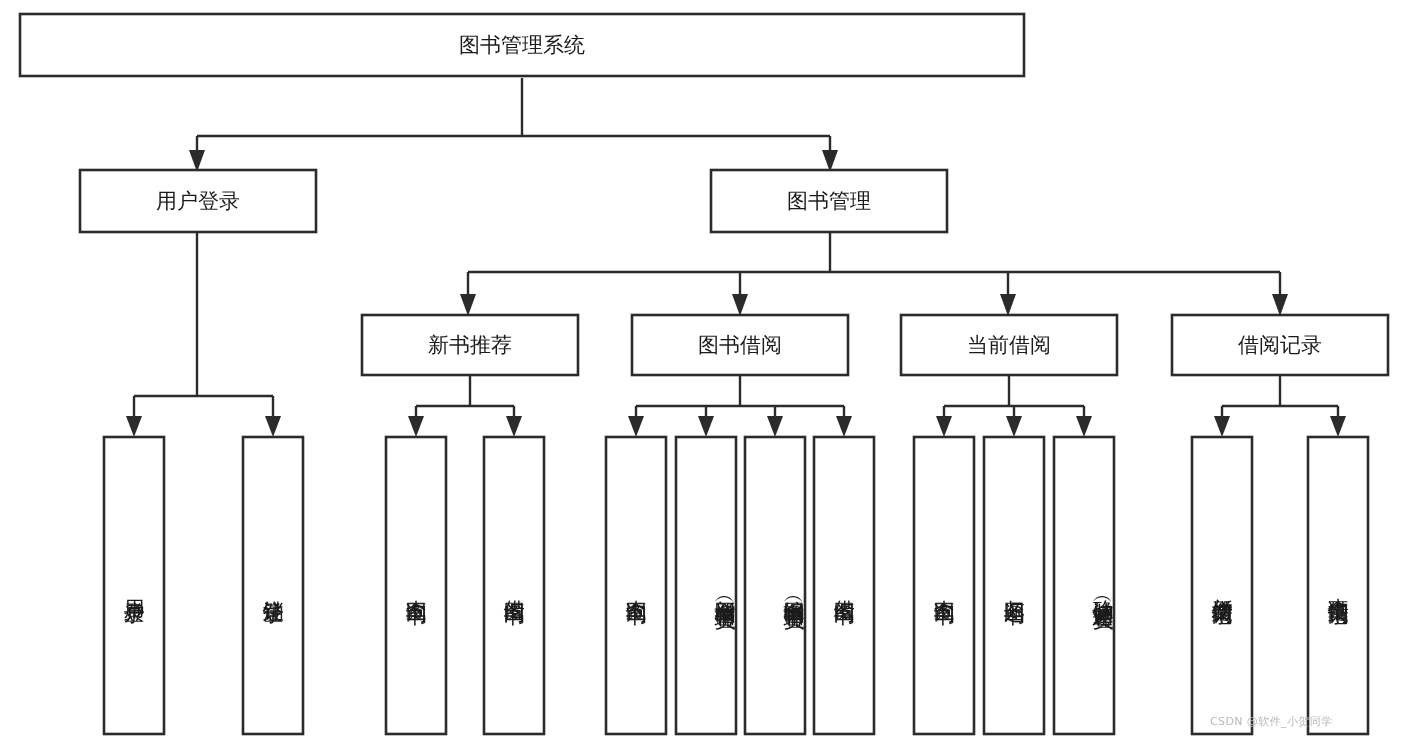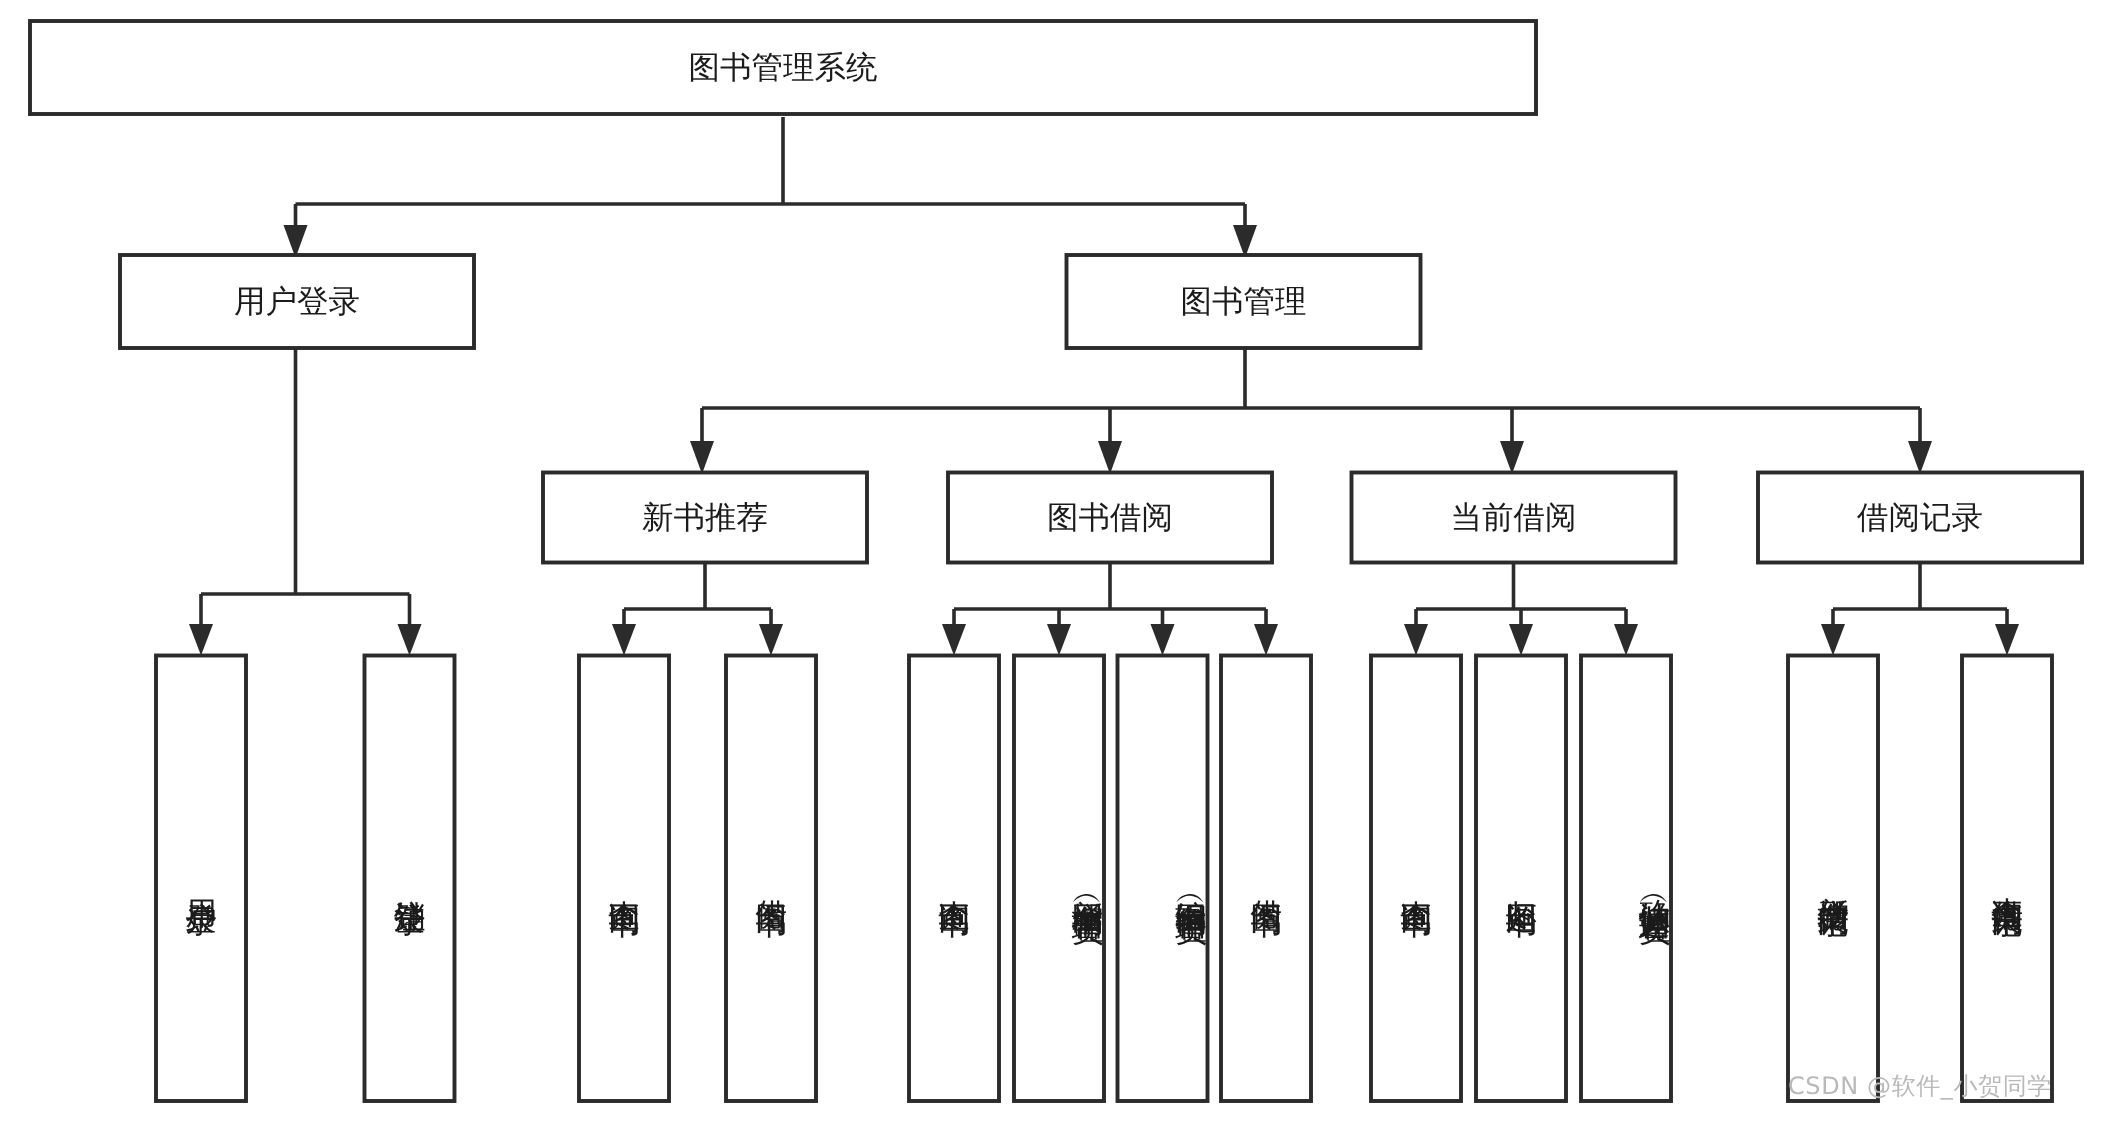--- a/index.html
+++ b/index.html
@@ -65,10 +65,11 @@
   .watermark {
     position: absolute;
     font-family: "DejaVu Sans", "Liberation Sans", sans-serif;
-    font-size: 16px;
+    font-size: 11px;
     color: #b9b9b9;
     white-space: nowrap;
     letter-spacing: 0.4px;
+    margin-left: 18px;
   }
 </style>
 </head>

